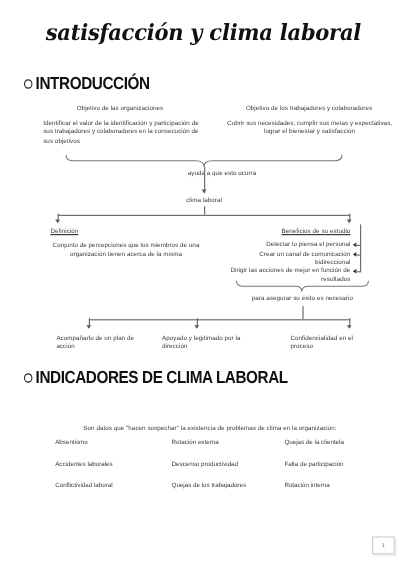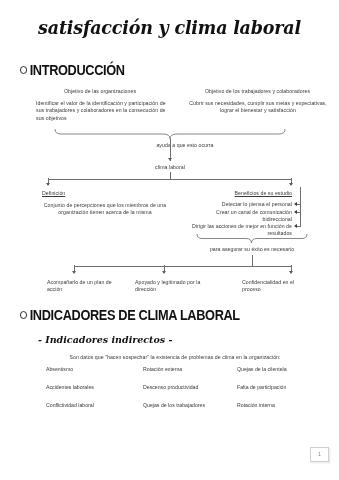--- a/index.html
+++ b/index.html
@@ -182,7 +182,6 @@
     <span>INDICADORES DE CLIMA LABORAL</span>
   </div>
 
-  <div class="sub-head" style="left:38px;top:334px;">- Indicadores indirectos -</div>
 
   <div class="lbl center" style="left:42px;top:354px;width:266px;">Son datos que "hacen sospechar" la existencia de problemas de clima en la organización:</div>
 

